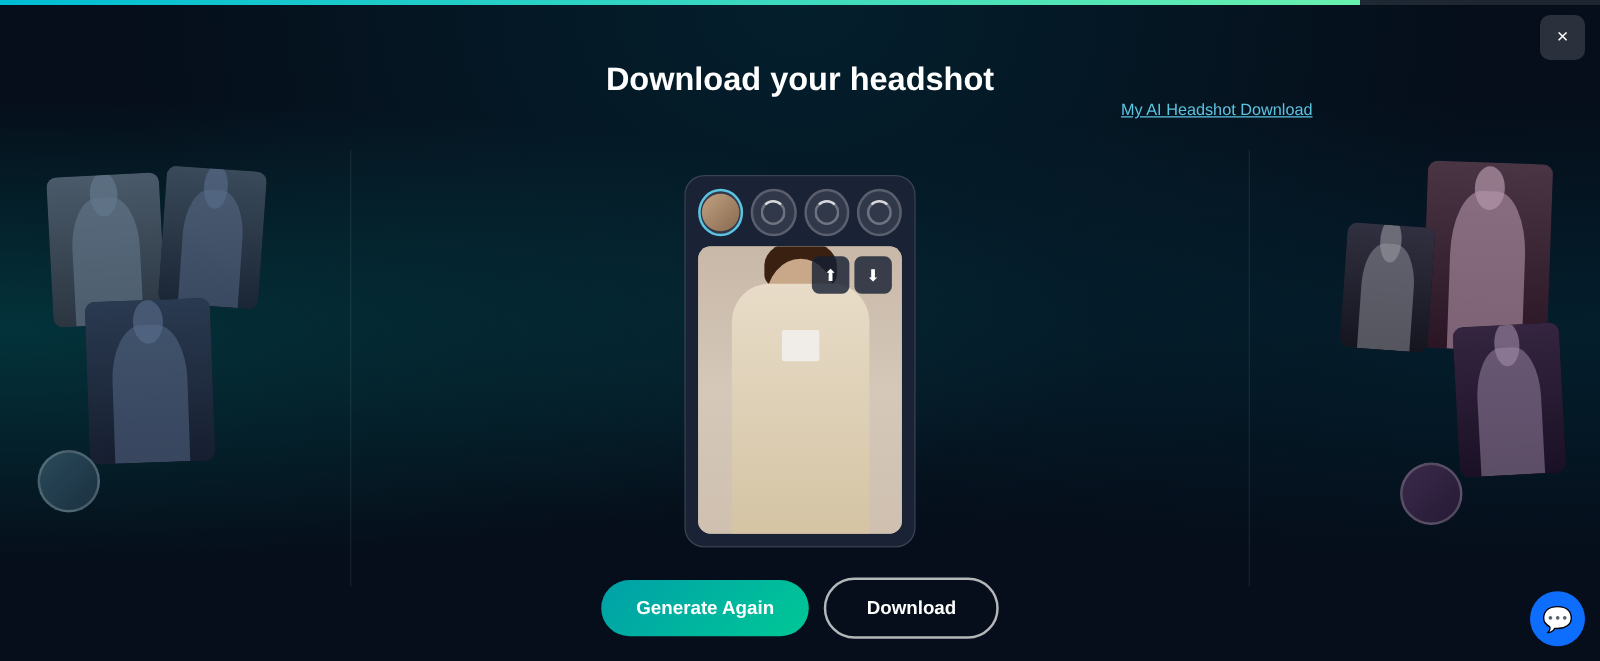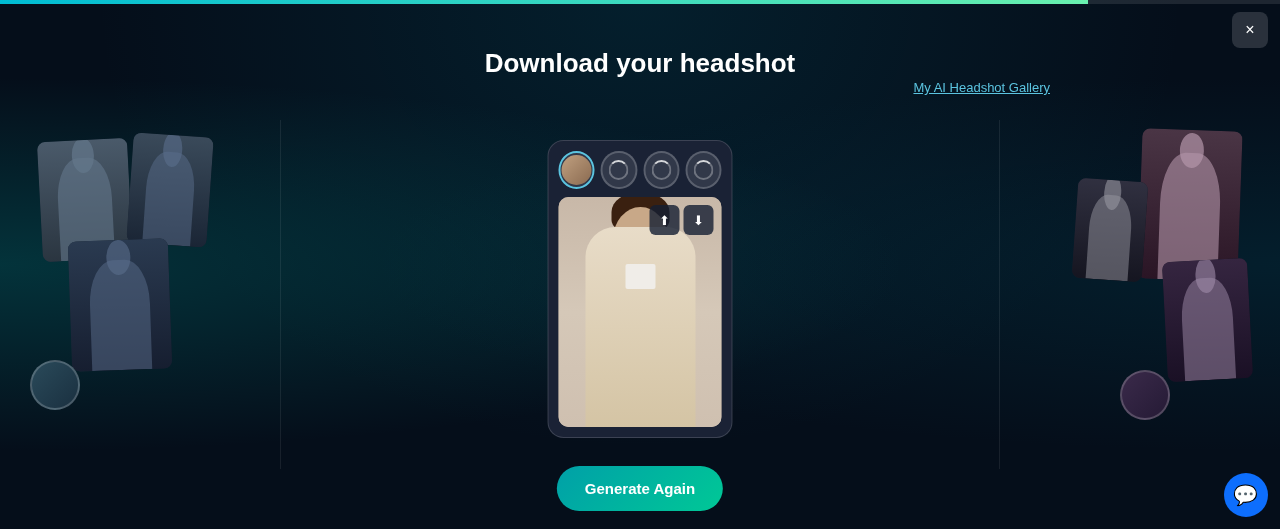--- a/index.html
+++ b/index.html
@@ -499,7 +499,7 @@
 
 <h1 class="page-title">Download your headshot</h1>
 
-<a class="gallery-link">My AI Headshot Gallery</a>
+<a class="gallery-link">My AI Headshot Download</a>
 
 <div class="left-photos">
   <div class="photo-card left-photo-1">

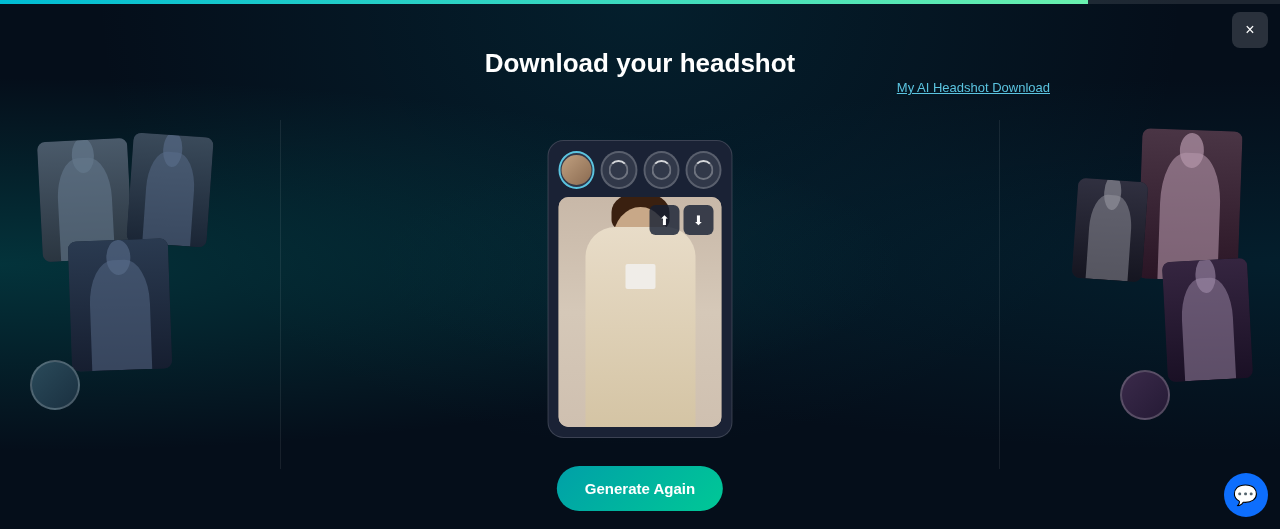--- a/index.html
+++ b/index.html
@@ -575,6 +575,7 @@
 
 <div class="bottom-buttons">
   <button class="btn-generate">Generate Again</button>
+  <button class="btn-download">Download</button>
 </div>
 
 <div class="chat-fab">

